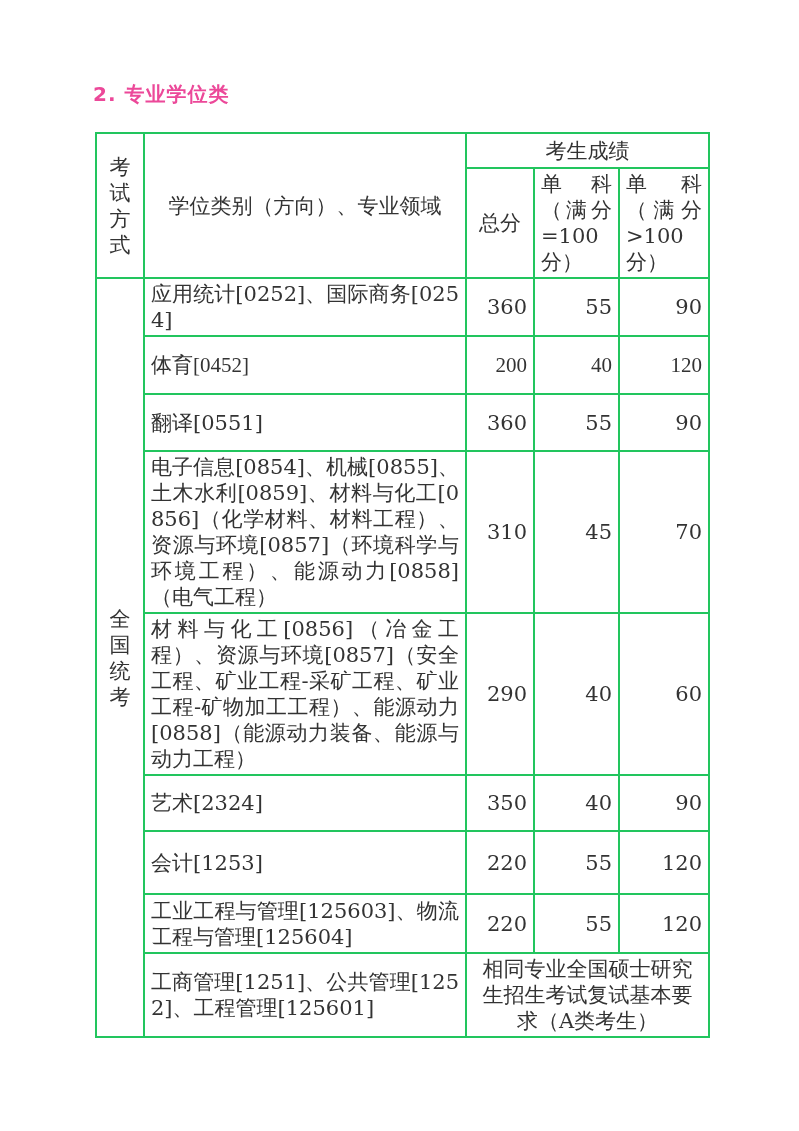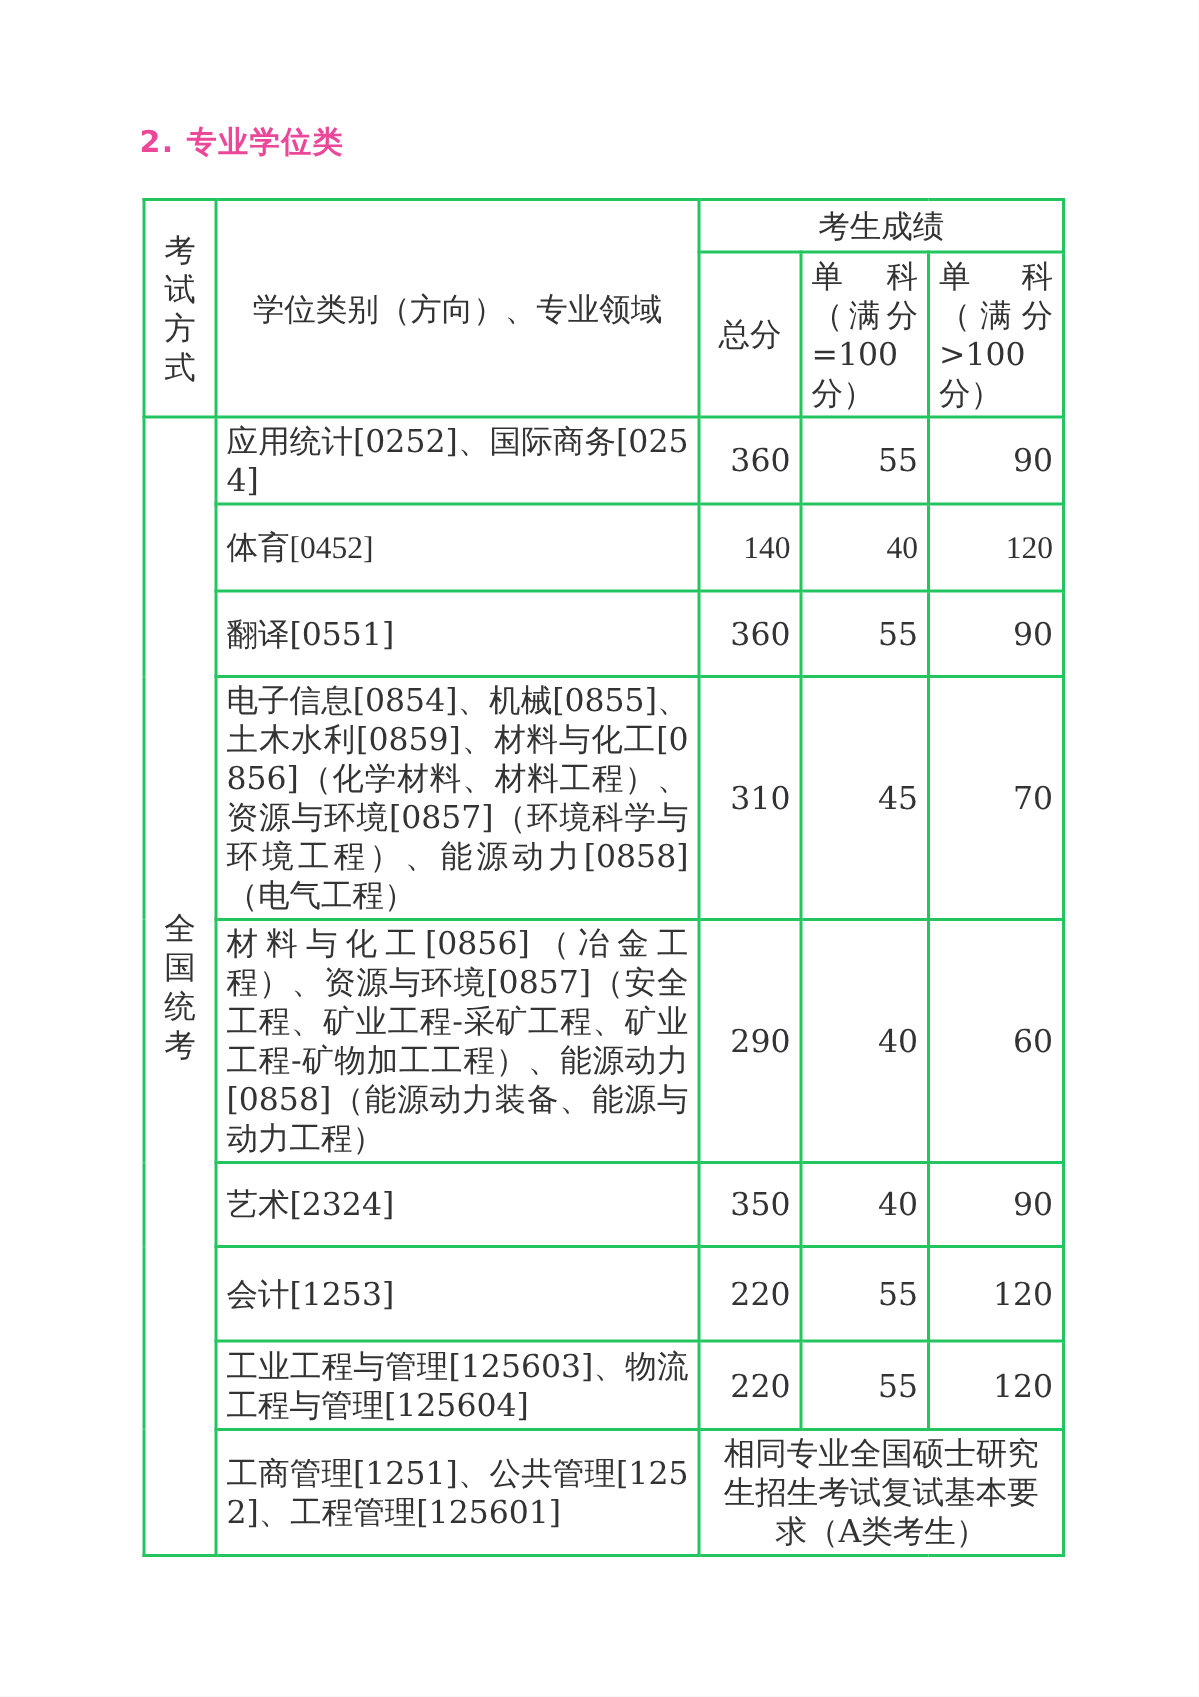--- a/index.html
+++ b/index.html
@@ -45,7 +45,7 @@
   }
   td.center { text-align: center; }
   td.hdr-sub { line-height: 22px; text-align: justify; padding: 2px 5px; }
-  td.cat { text-align: justify; line-height: 27px; padding: 2px 7px; }
+  td.cat { text-align: justify; line-height: 27px; padding: 2px 7px; border-radius: 27px; }
   td.num { text-align: right; }
   td.note { text-align: center; line-height: 28px; padding: 2px 10px; }
   tr.hA  td { height: 35px; }

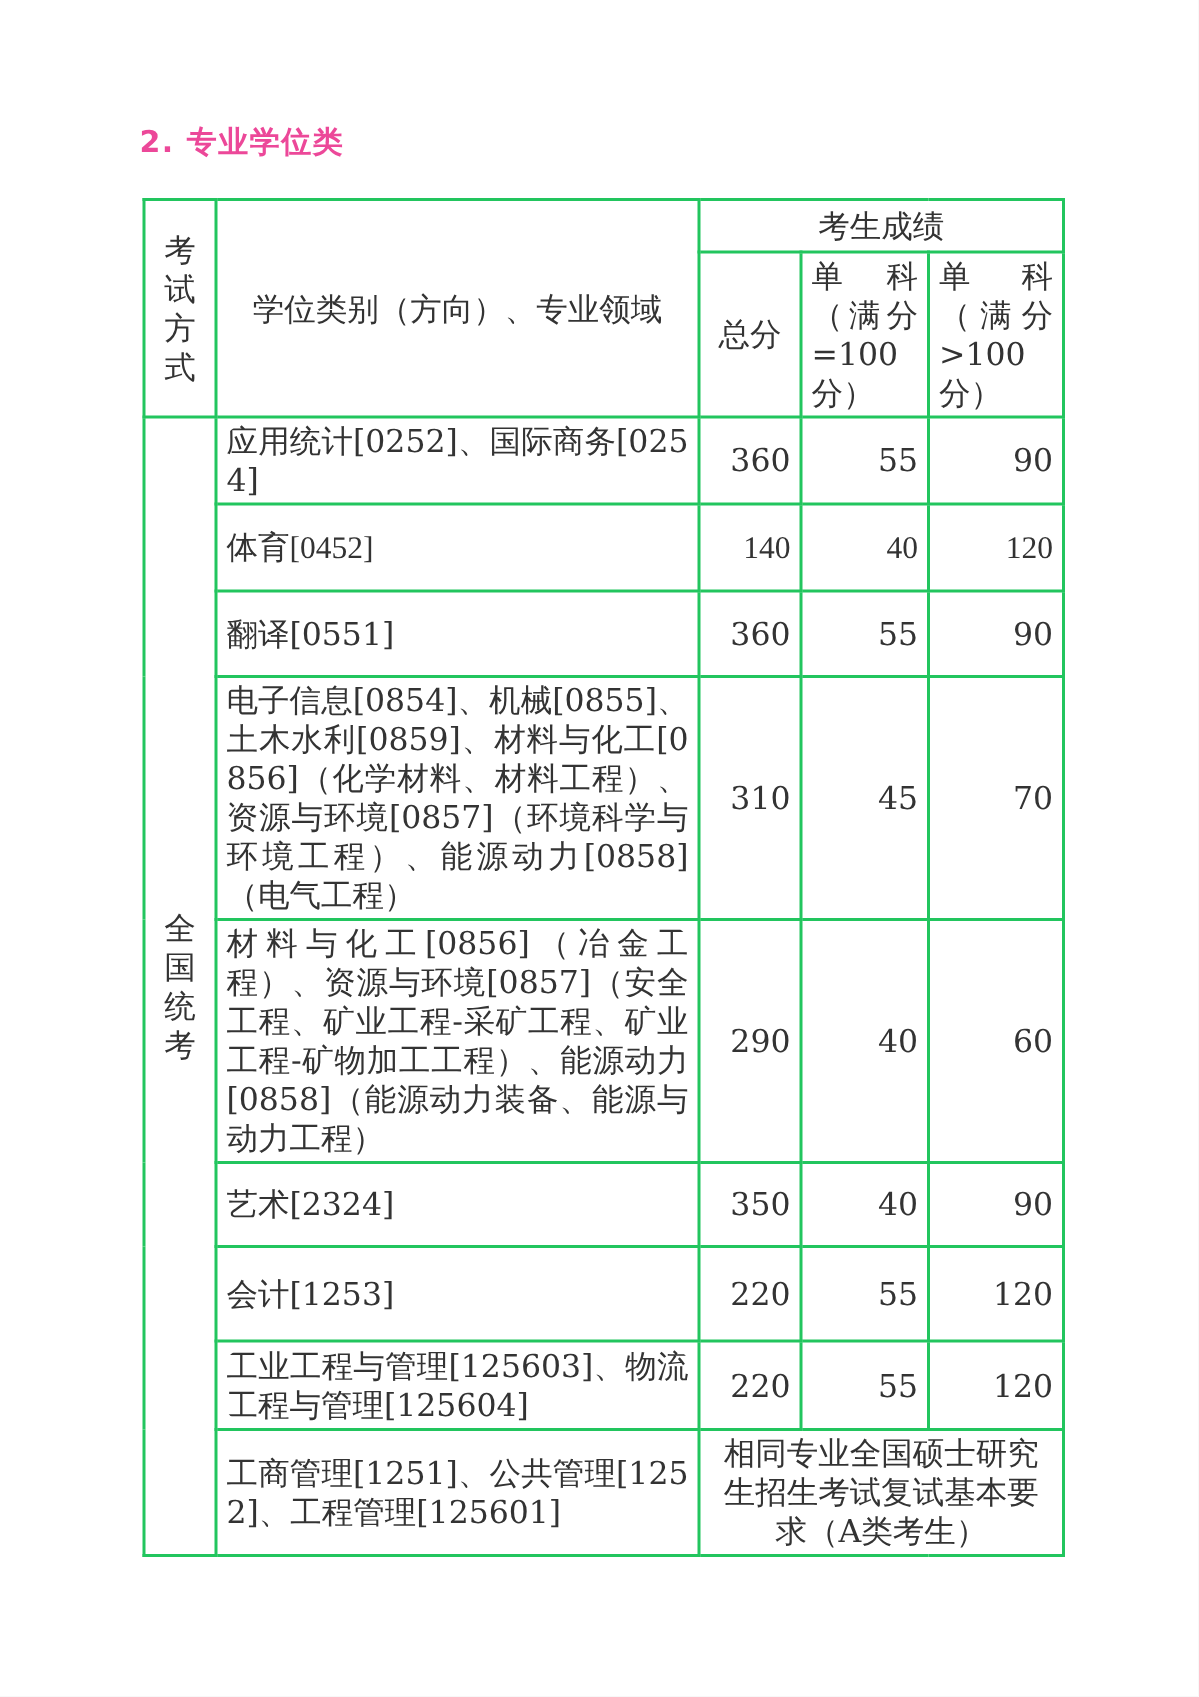--- a/index.html
+++ b/index.html
@@ -96,7 +96,7 @@
       </tr>
       <tr class="r2">
         <td class="cat">体育[0452]</td>
-        <td class="num">140</td>
+        <td class="num">200</td>
         <td class="num">40</td>
         <td class="num">120</td>
       </tr>

